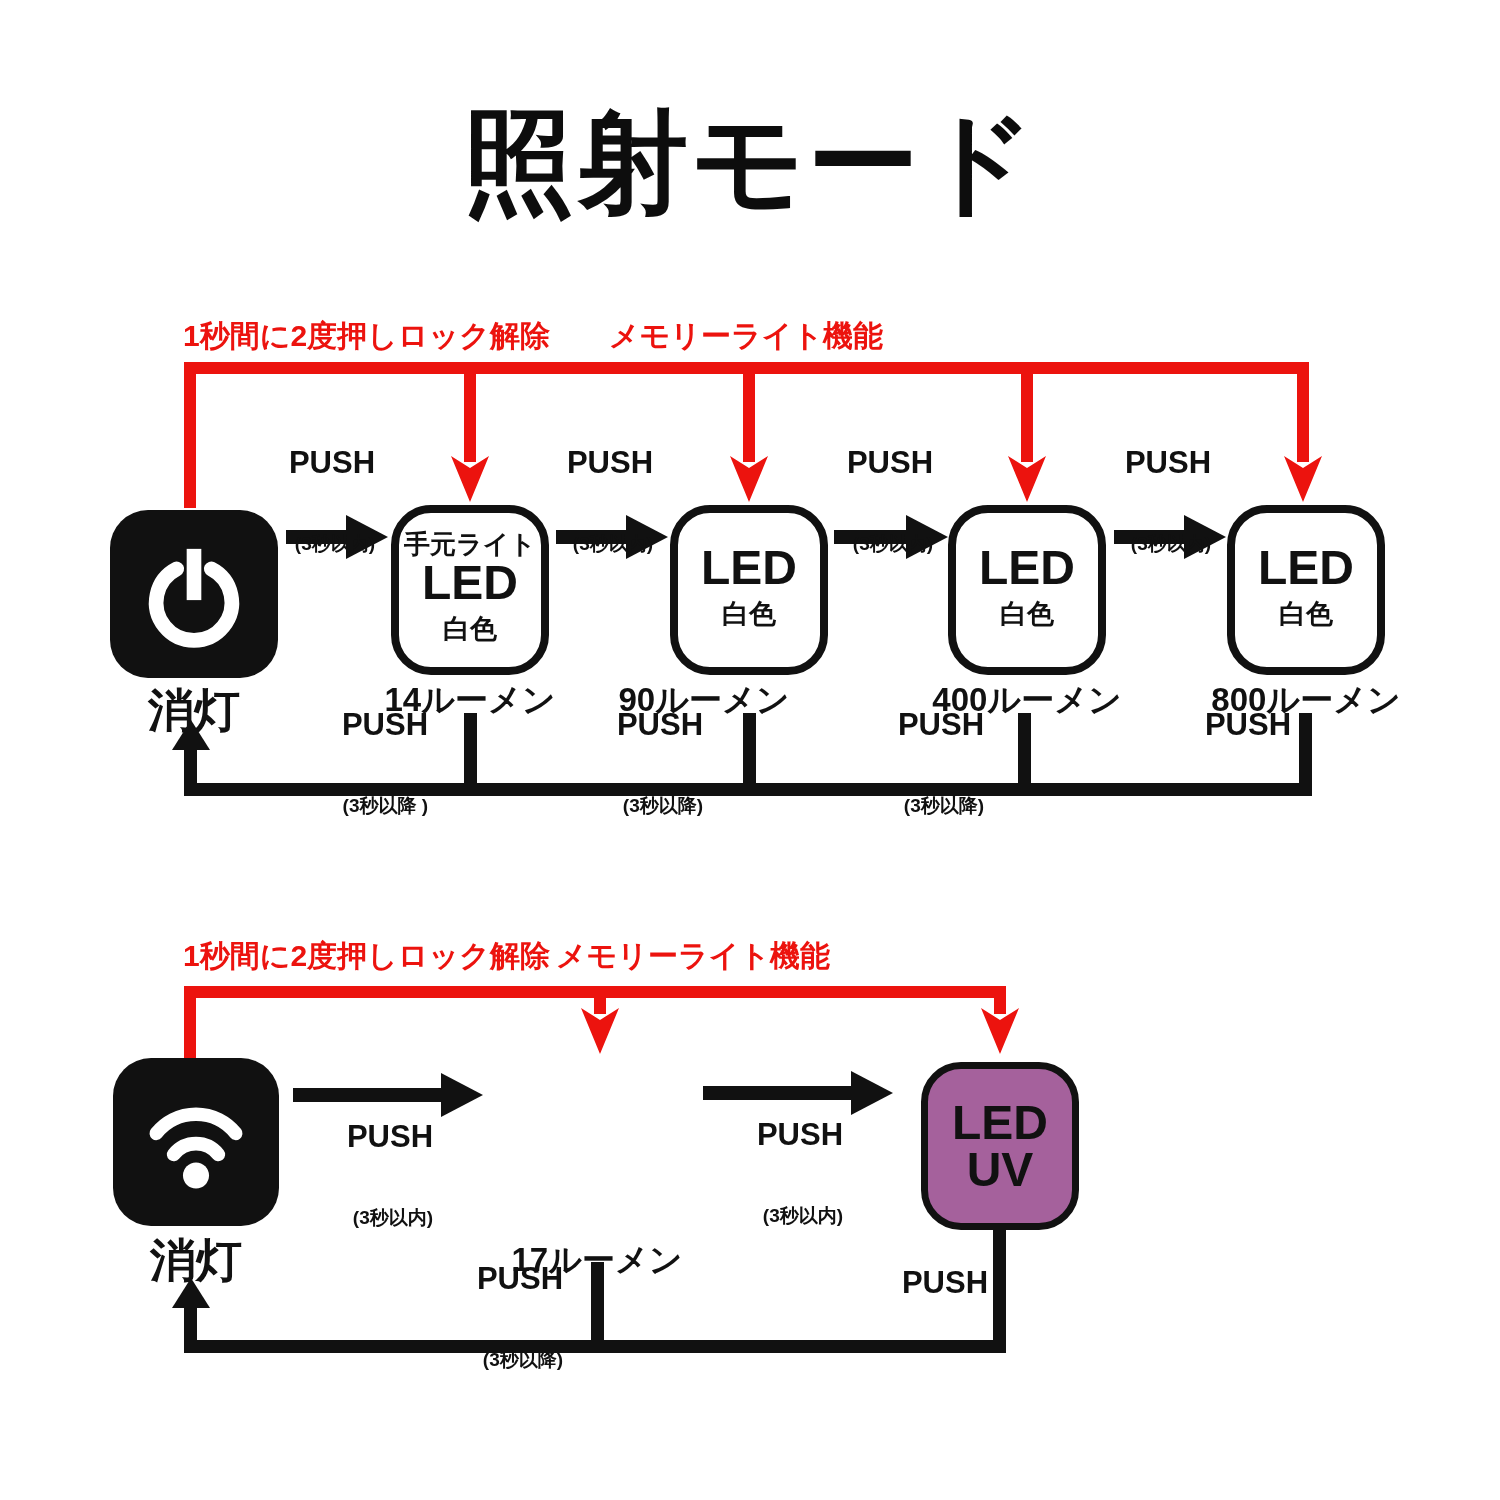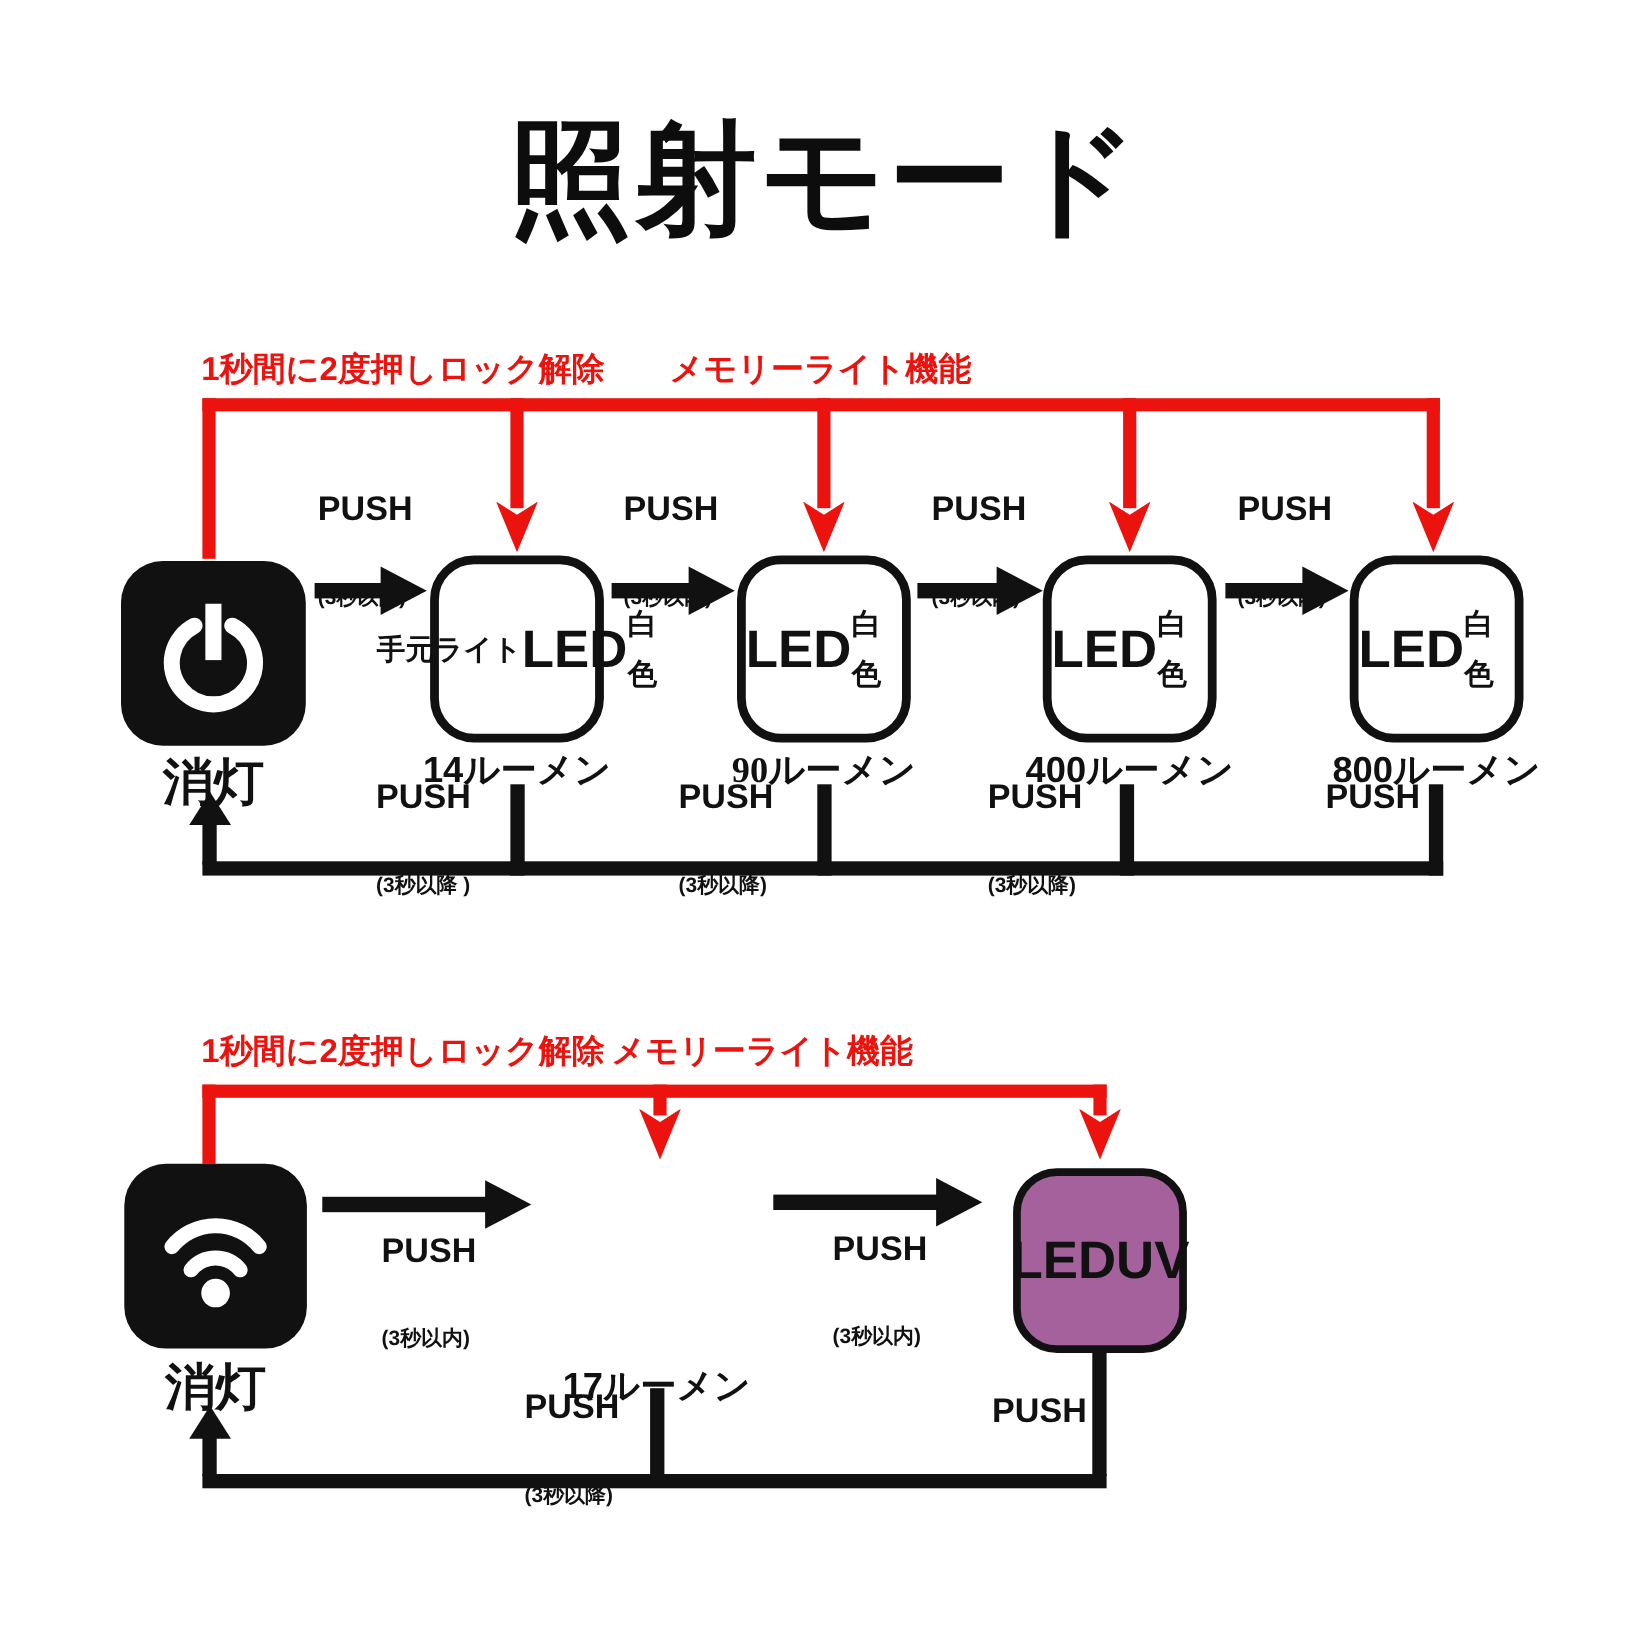--- a/index.html
+++ b/index.html
@@ -8,7 +8,7 @@
     font-family:"Liberation Sans","DejaVu Sans",sans-serif;color:#111;
   }
   .abs{position:absolute;}
-  .ctr{transform:translateX(-50%);text-align:left;}
+  .ctr{transform:translateX(-50%);text-align:right;}
   
   .title{width:1500px;text-align:center;font-size:112px;font-weight:700;letter-spacing:2px;color:#0d0d0d;}
   

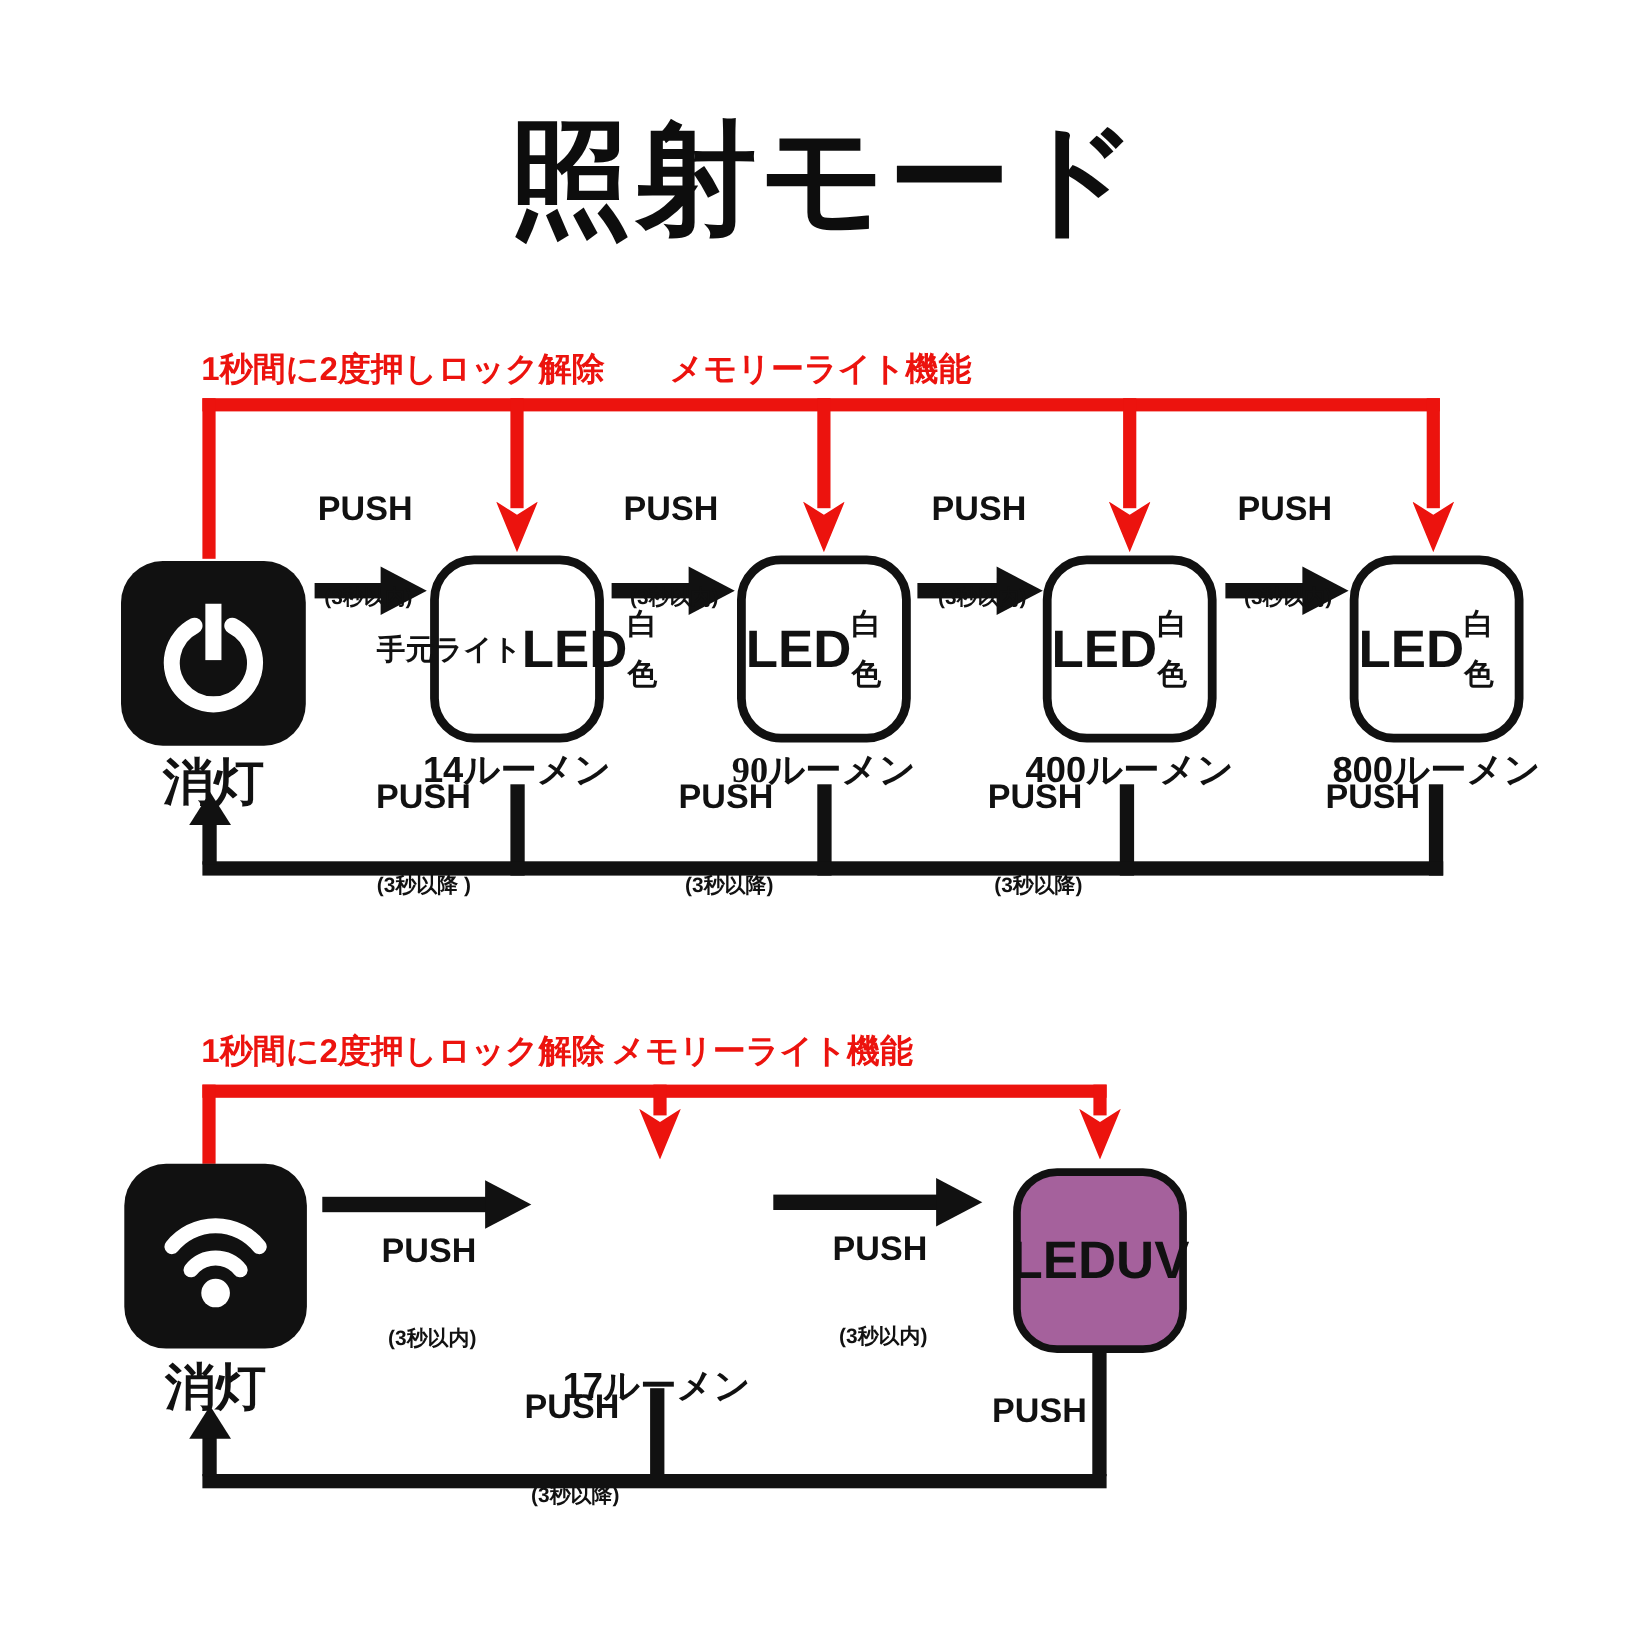--- a/index.html
+++ b/index.html
@@ -24,7 +24,7 @@
   .hline{background:#111;height:13px;}
   .up-head{width:0;height:0;border-left:19px solid transparent;border-right:19px solid transparent;border-bottom:30px solid #111;}
   
-  .box{box-sizing:border-box;border-radius:40px;display:flex;flex-direction:row;align-items:center;justify-content:center;}
+  .box{box-sizing:border-box;border-radius:40px;display:flex;flex-direction:column;align-items:center;justify-content:center;}
   .box-black{width:168px;height:168px;background:#111;border-radius:38px;display:flex;align-items:center;justify-content:center;}
   .box-white{width:158px;height:170px;background:#fff;border:8px solid #111;}
   .box-cob{width:157px;height:167px;background:#cb3a1d;border:7px solid #111;}

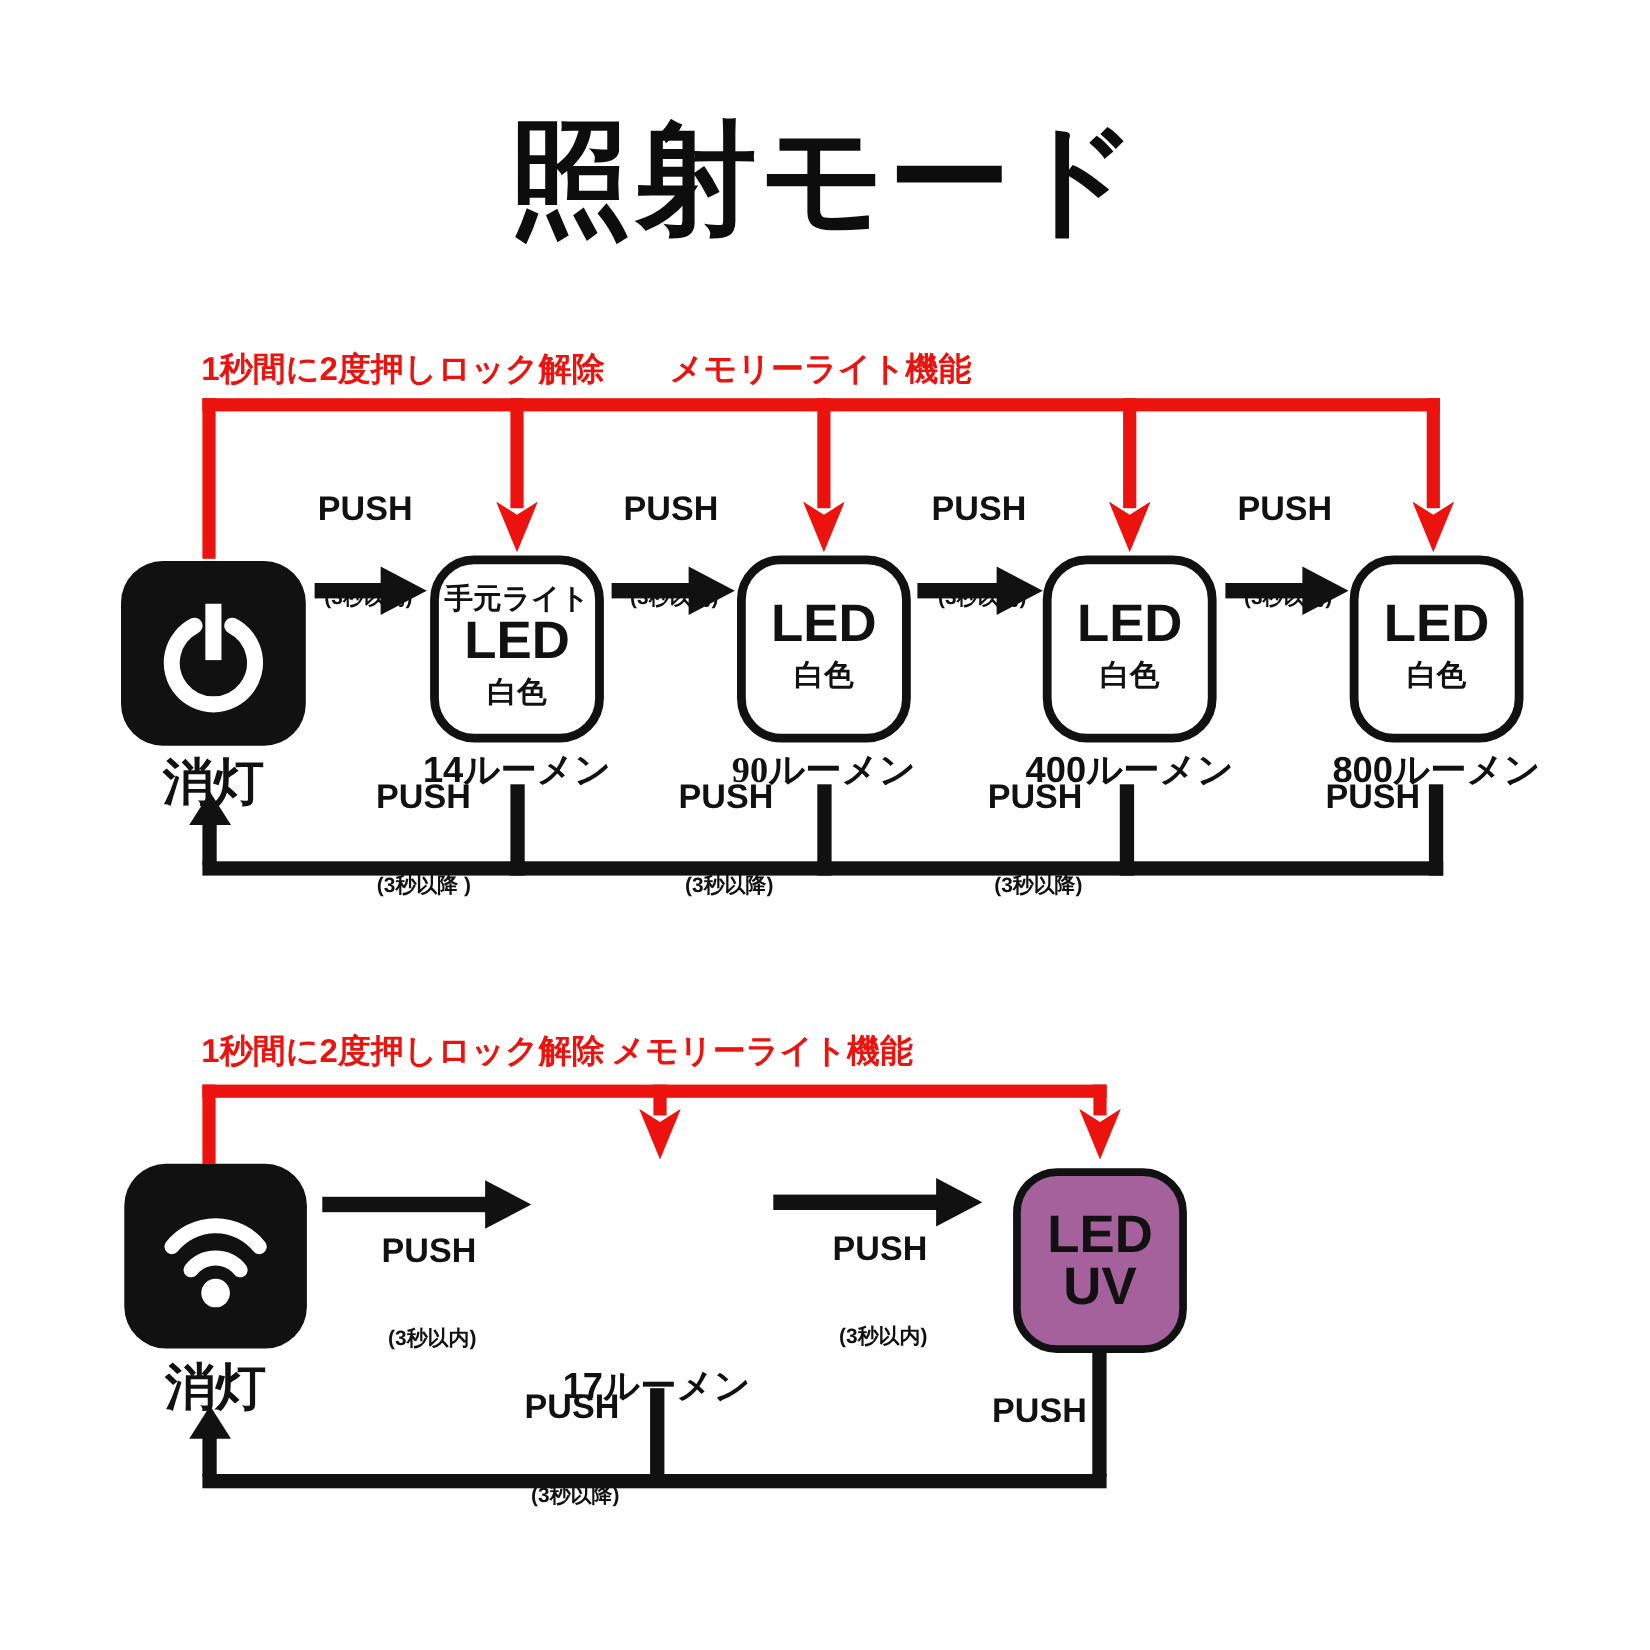--- a/index.html
+++ b/index.html
@@ -113,7 +113,7 @@
   </div>
 
   <div class="abs lumen ctr" style="left:470px;top:678px;">14ルーメン</div>
-  <div class="abs lumen ctr" style="left:749px;top:678px;font-family:Liberation Serif, serif;">90ルーメン</div>
+  <div class="abs lumen ctr" style="left:704px;top:678px;">90ルーメン</div>
   <div class="abs lumen ctr" style="left:1027px;top:678px;">400ルーメン</div>
   <div class="abs lumen ctr" style="left:1306px;top:678px;">800ルーメン</div>
 

